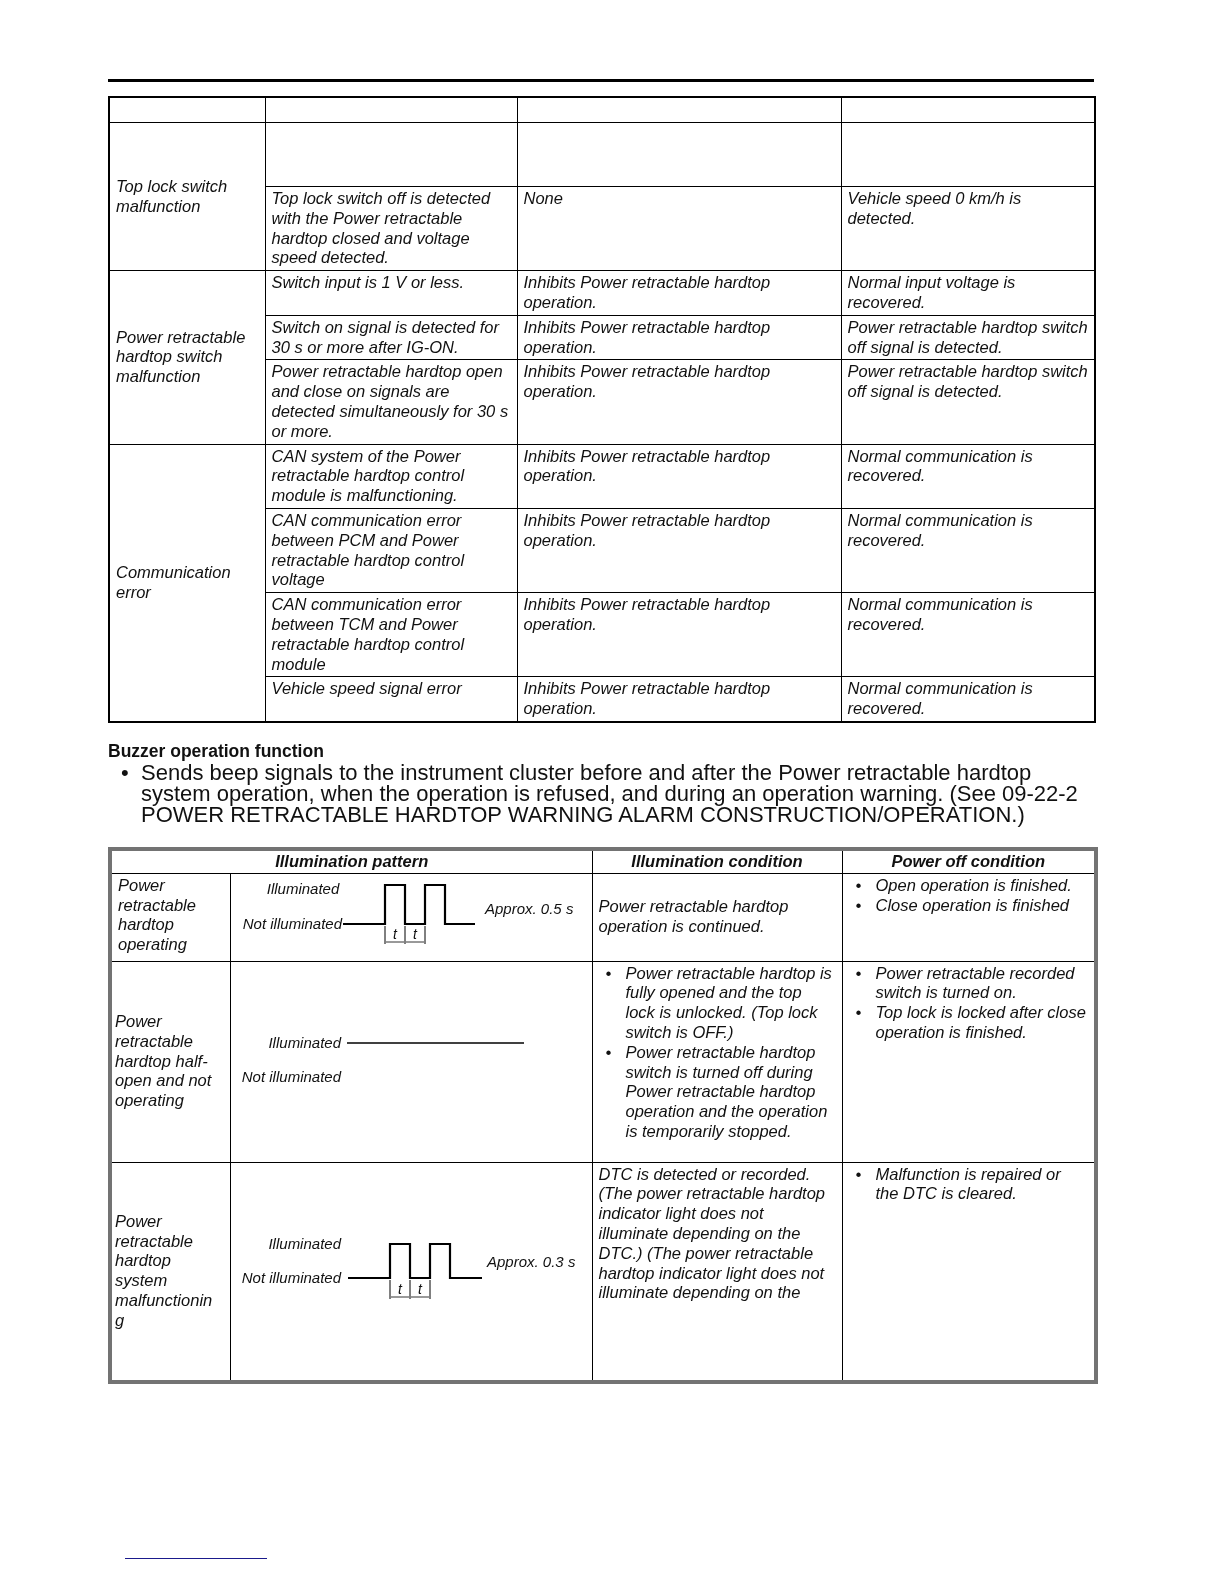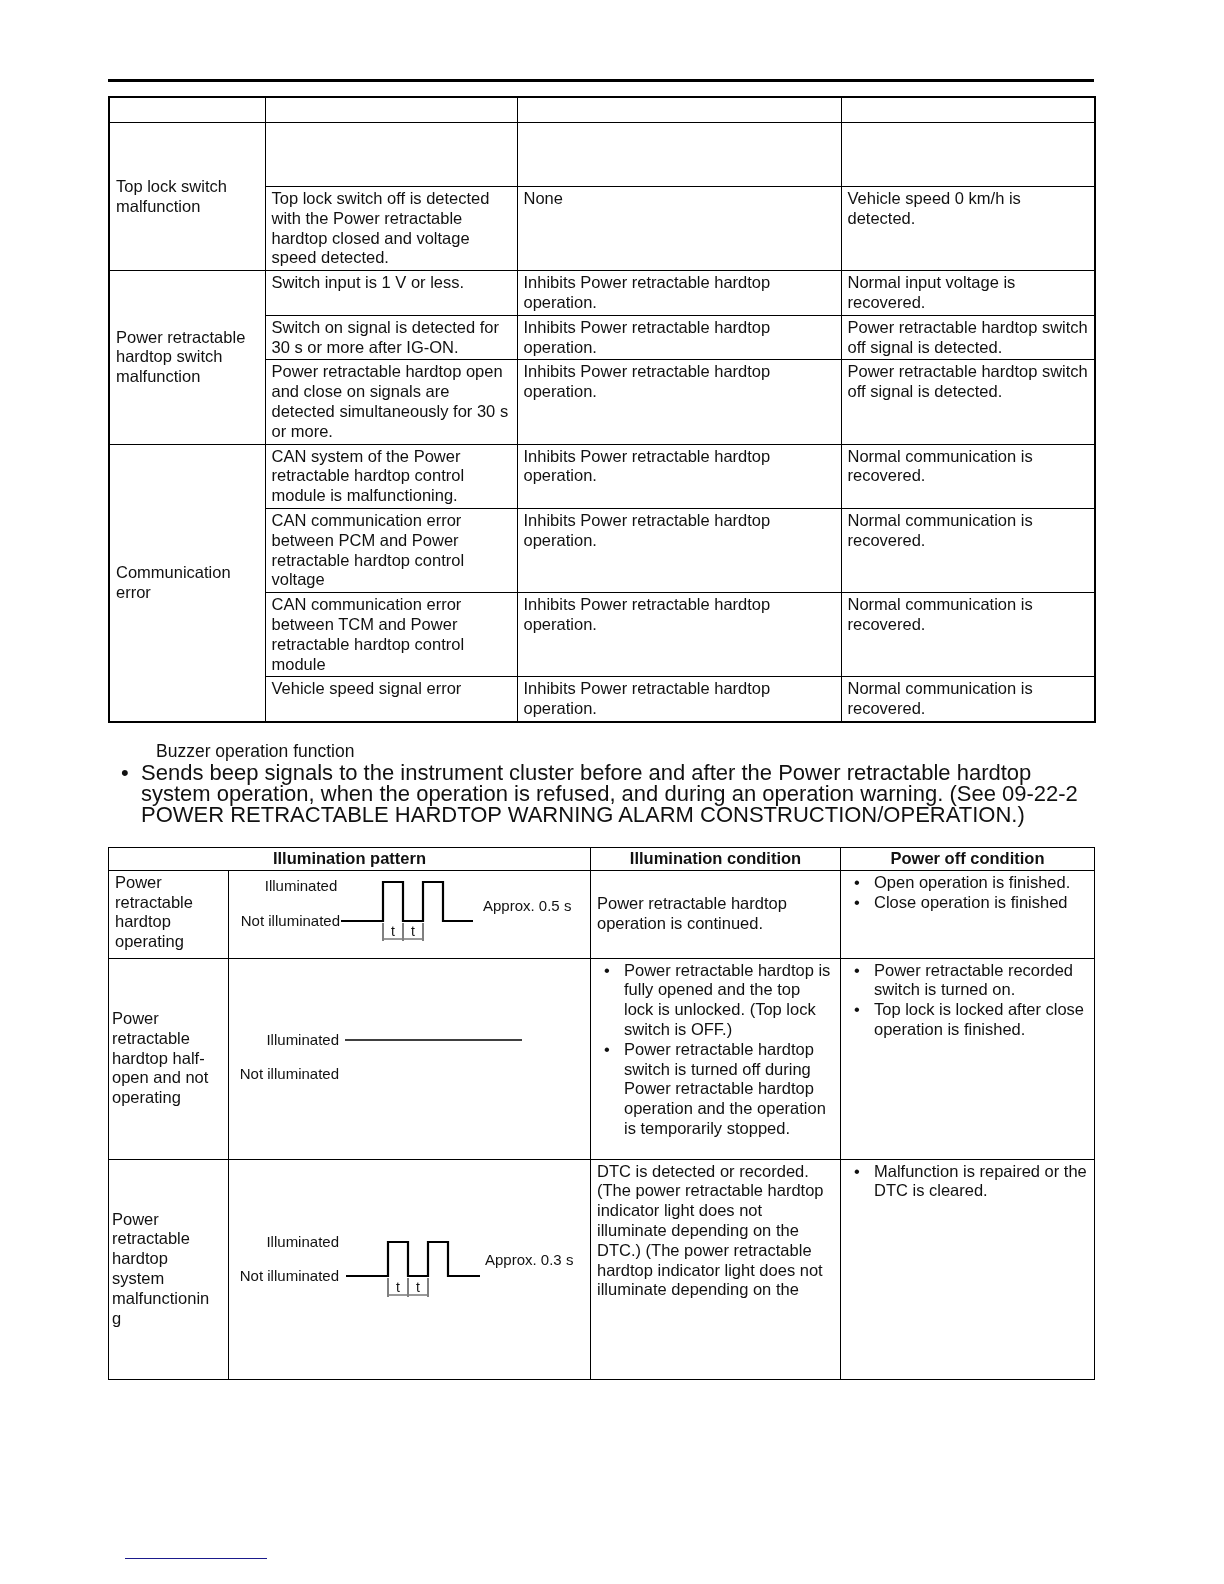--- a/index.html
+++ b/index.html
@@ -8,7 +8,7 @@
   .top-rule { position: absolute; left: 108px; top: 79px; width: 986px; height: 3px; background: #000; }
   .page { position: absolute; left: 108px; top: 96px; width: 986px; }
 
-  table { border-collapse: collapse; width: 986px; table-layout: fixed; }
+  table { border-collapse: collapse; width: 986px; table-layout: fixed; font-style: italic; }
   td, th { border: 1px solid #000; vertical-align: top; padding: 2px 6px 2px 6px;
            font-size: 16.5px; line-height: 19.8px; font-weight: normal; text-align: left; }
   .t1 { border: 2px solid #000; }

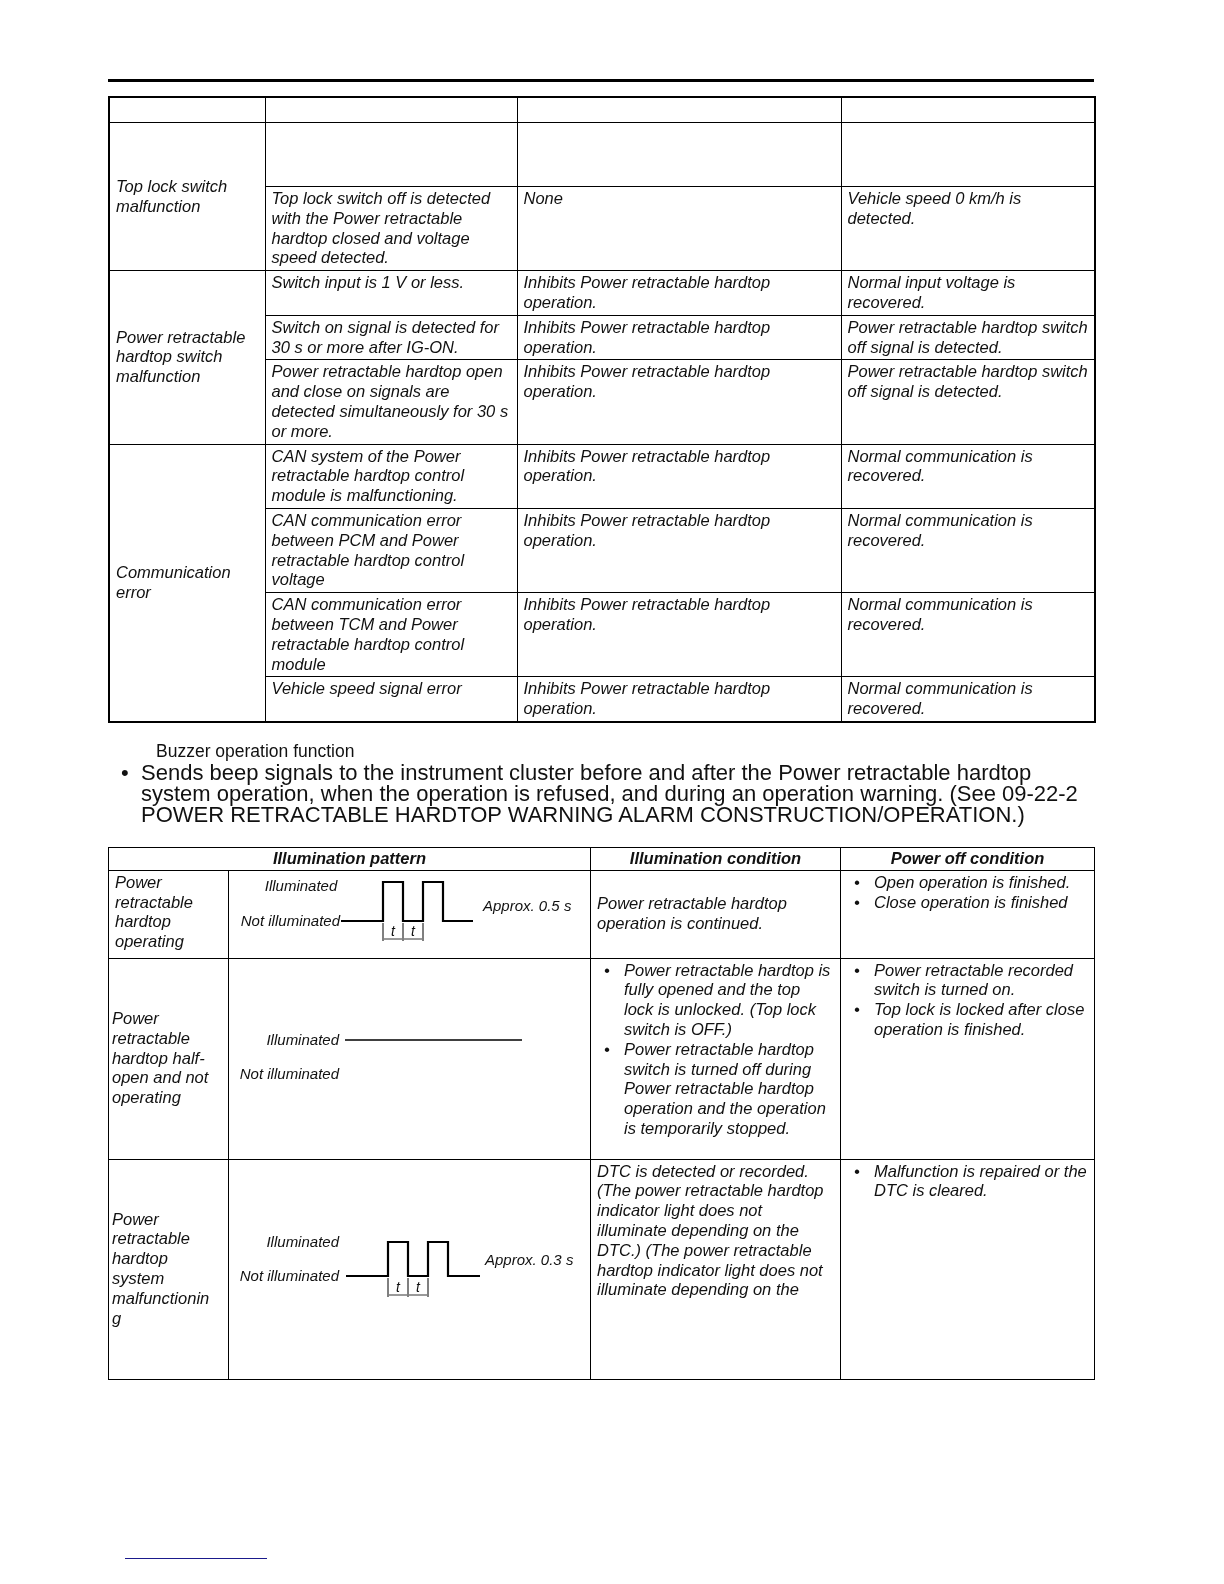--- a/index.html
+++ b/index.html
@@ -16,7 +16,7 @@
   .t1 .blank-row td { height: 20px; }
 
   .section { margin-top: 18px; }
-  .sec-title { font-weight: normal; font-size: 17.5px; line-height: 21px; margin-left: 48px; }
+  .sec-title { font-weight: bold; font-size: 17.5px; line-height: 21px; }
   ul.bullets { margin: 0; padding: 0 0 0 33px; list-style: none; }
   ul.bullets li { position: relative; font-size: 22px; line-height: 21px; }
   ul.bullets li::before { content: "\2022"; position: absolute; left: -20px; top: 0; }

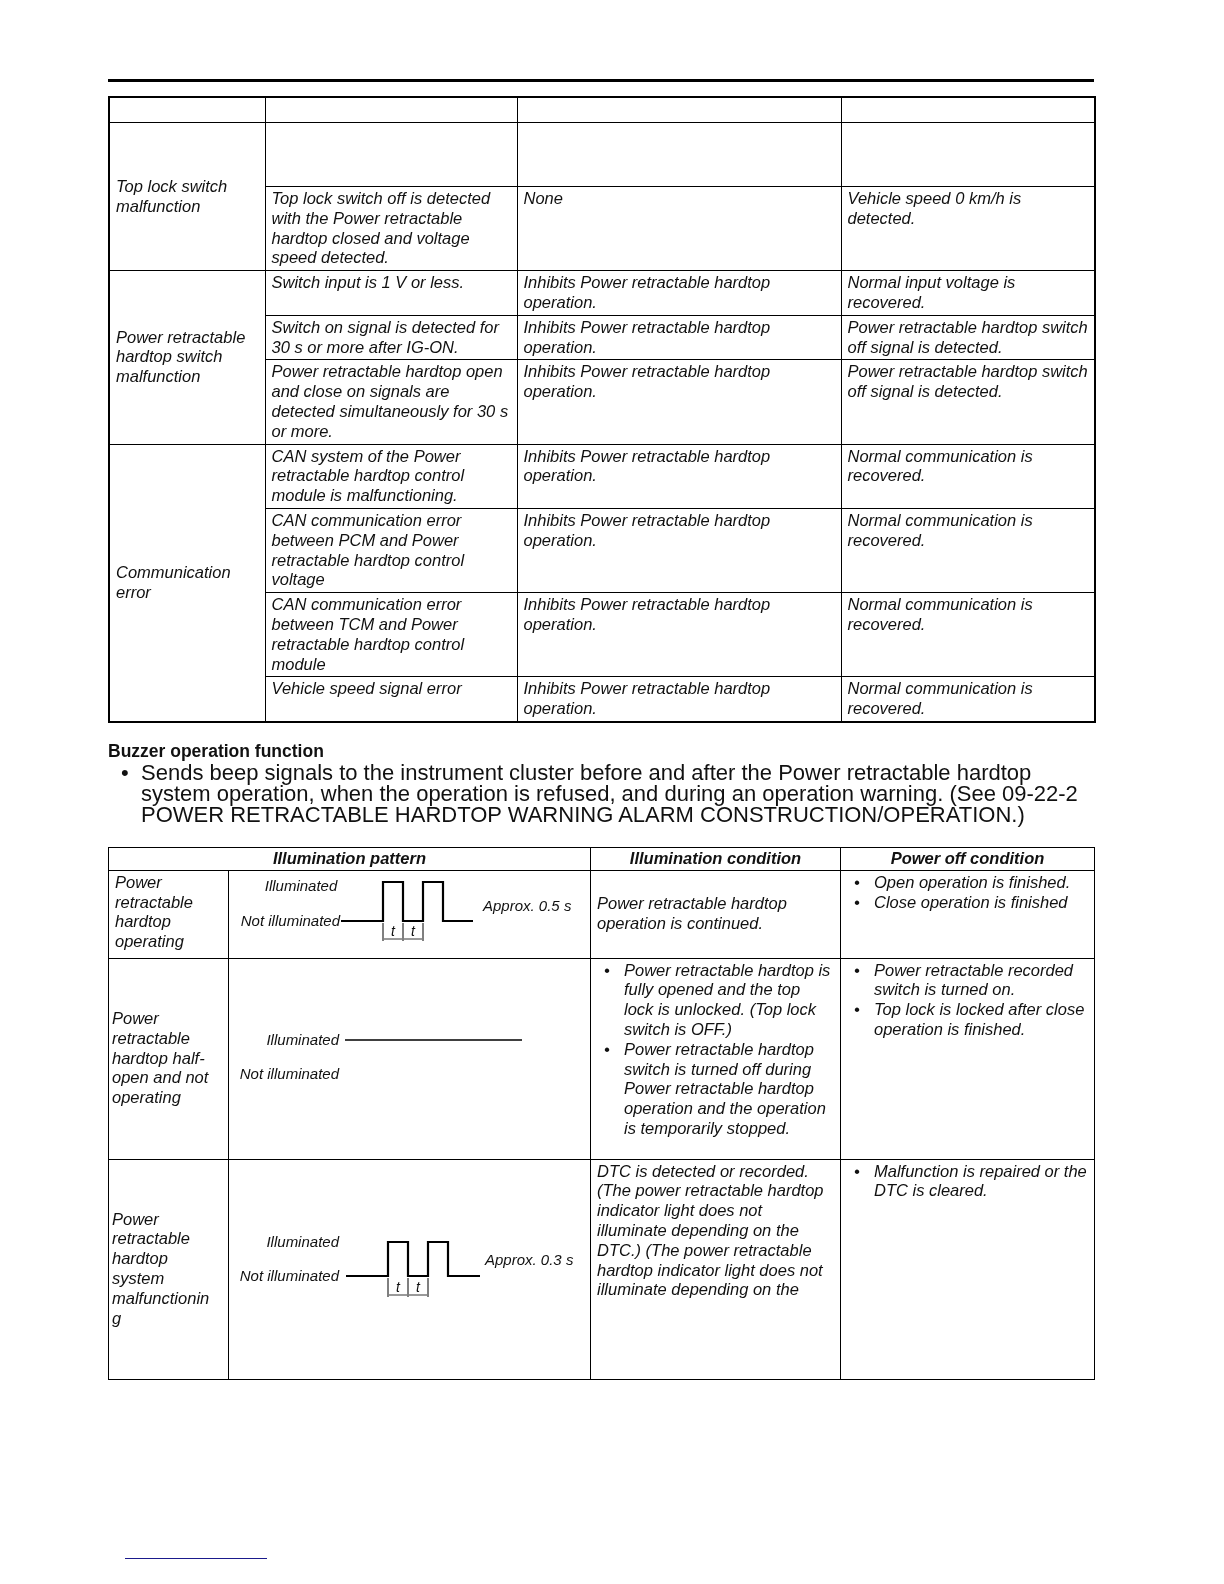--- a/index.html
+++ b/index.html
@@ -21,7 +21,7 @@
   ul.bullets li { position: relative; font-size: 22px; line-height: 21px; }
   ul.bullets li::before { content: "\2022"; position: absolute; left: -20px; top: 0; }
 
-  .t2 { border: 1px solid #737373; margin-top: 8px; }
+  .t2 { border: 4px solid #737373; margin-top: 8px; }
   .t2 th { font-weight: bold; text-align: center; font-size: 16.5px; padding: 1px 4px; }
   .t2 td.cat { vertical-align: middle; padding-left: 3px; }
   .t2 ul.cell-list { margin: 0; padding: 0 0 0 27px; list-style: none; }

